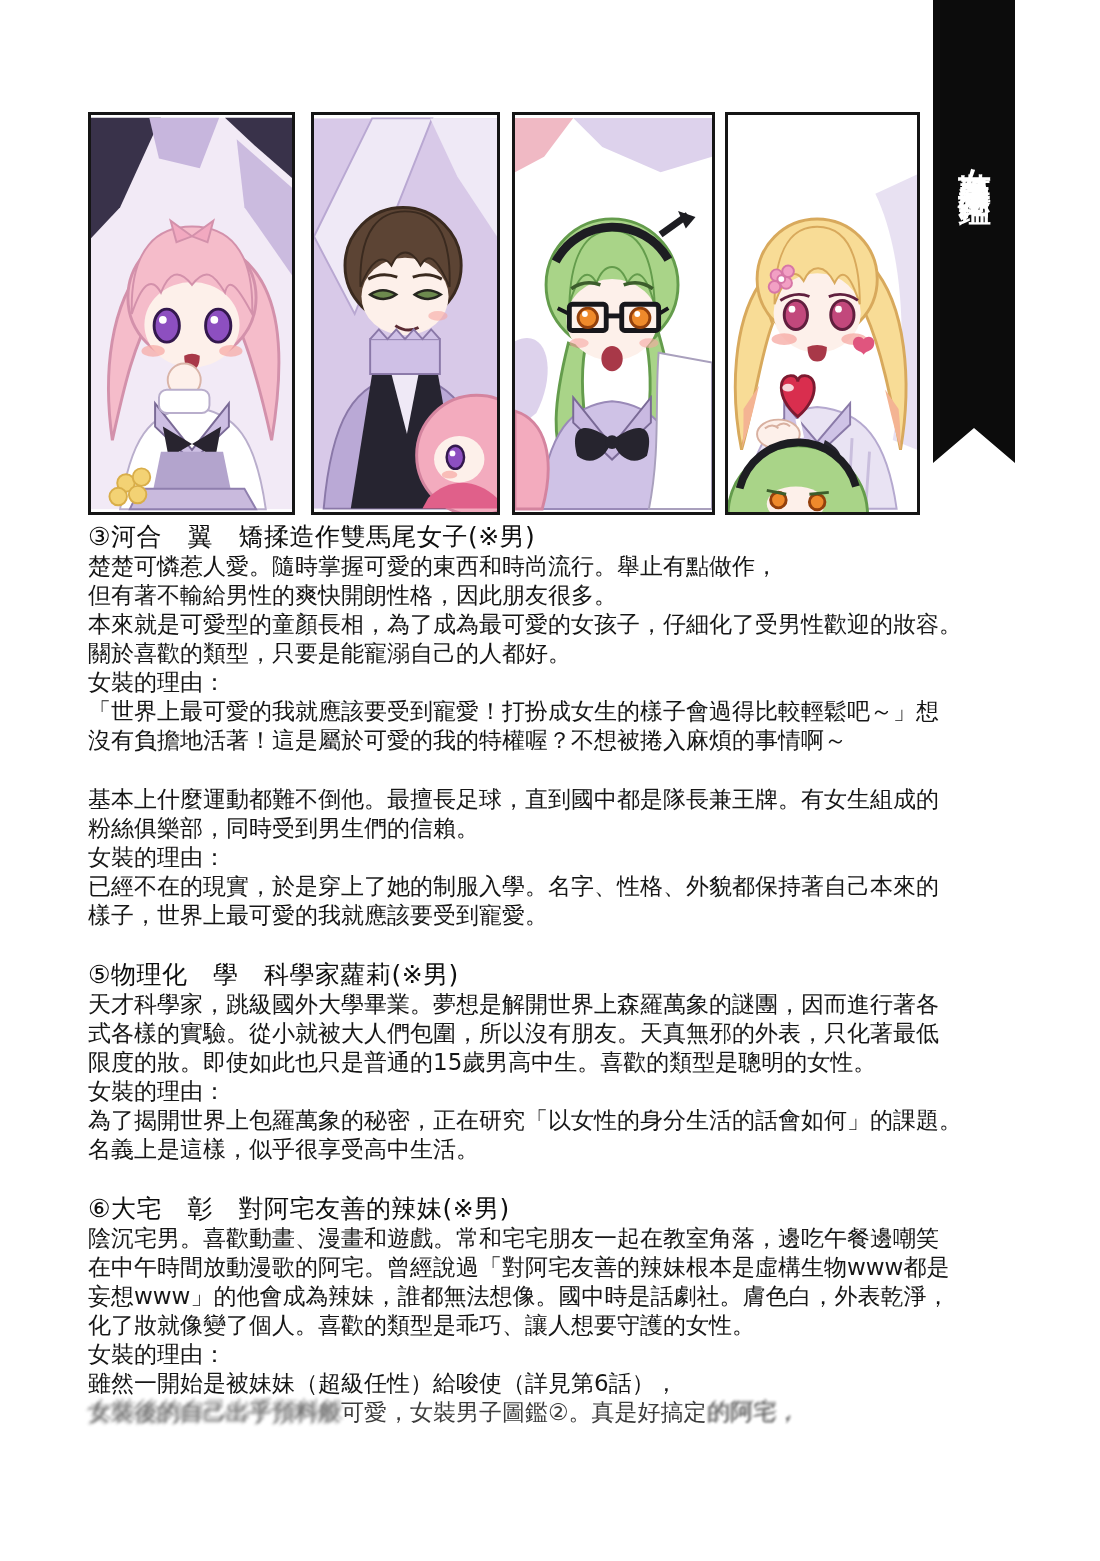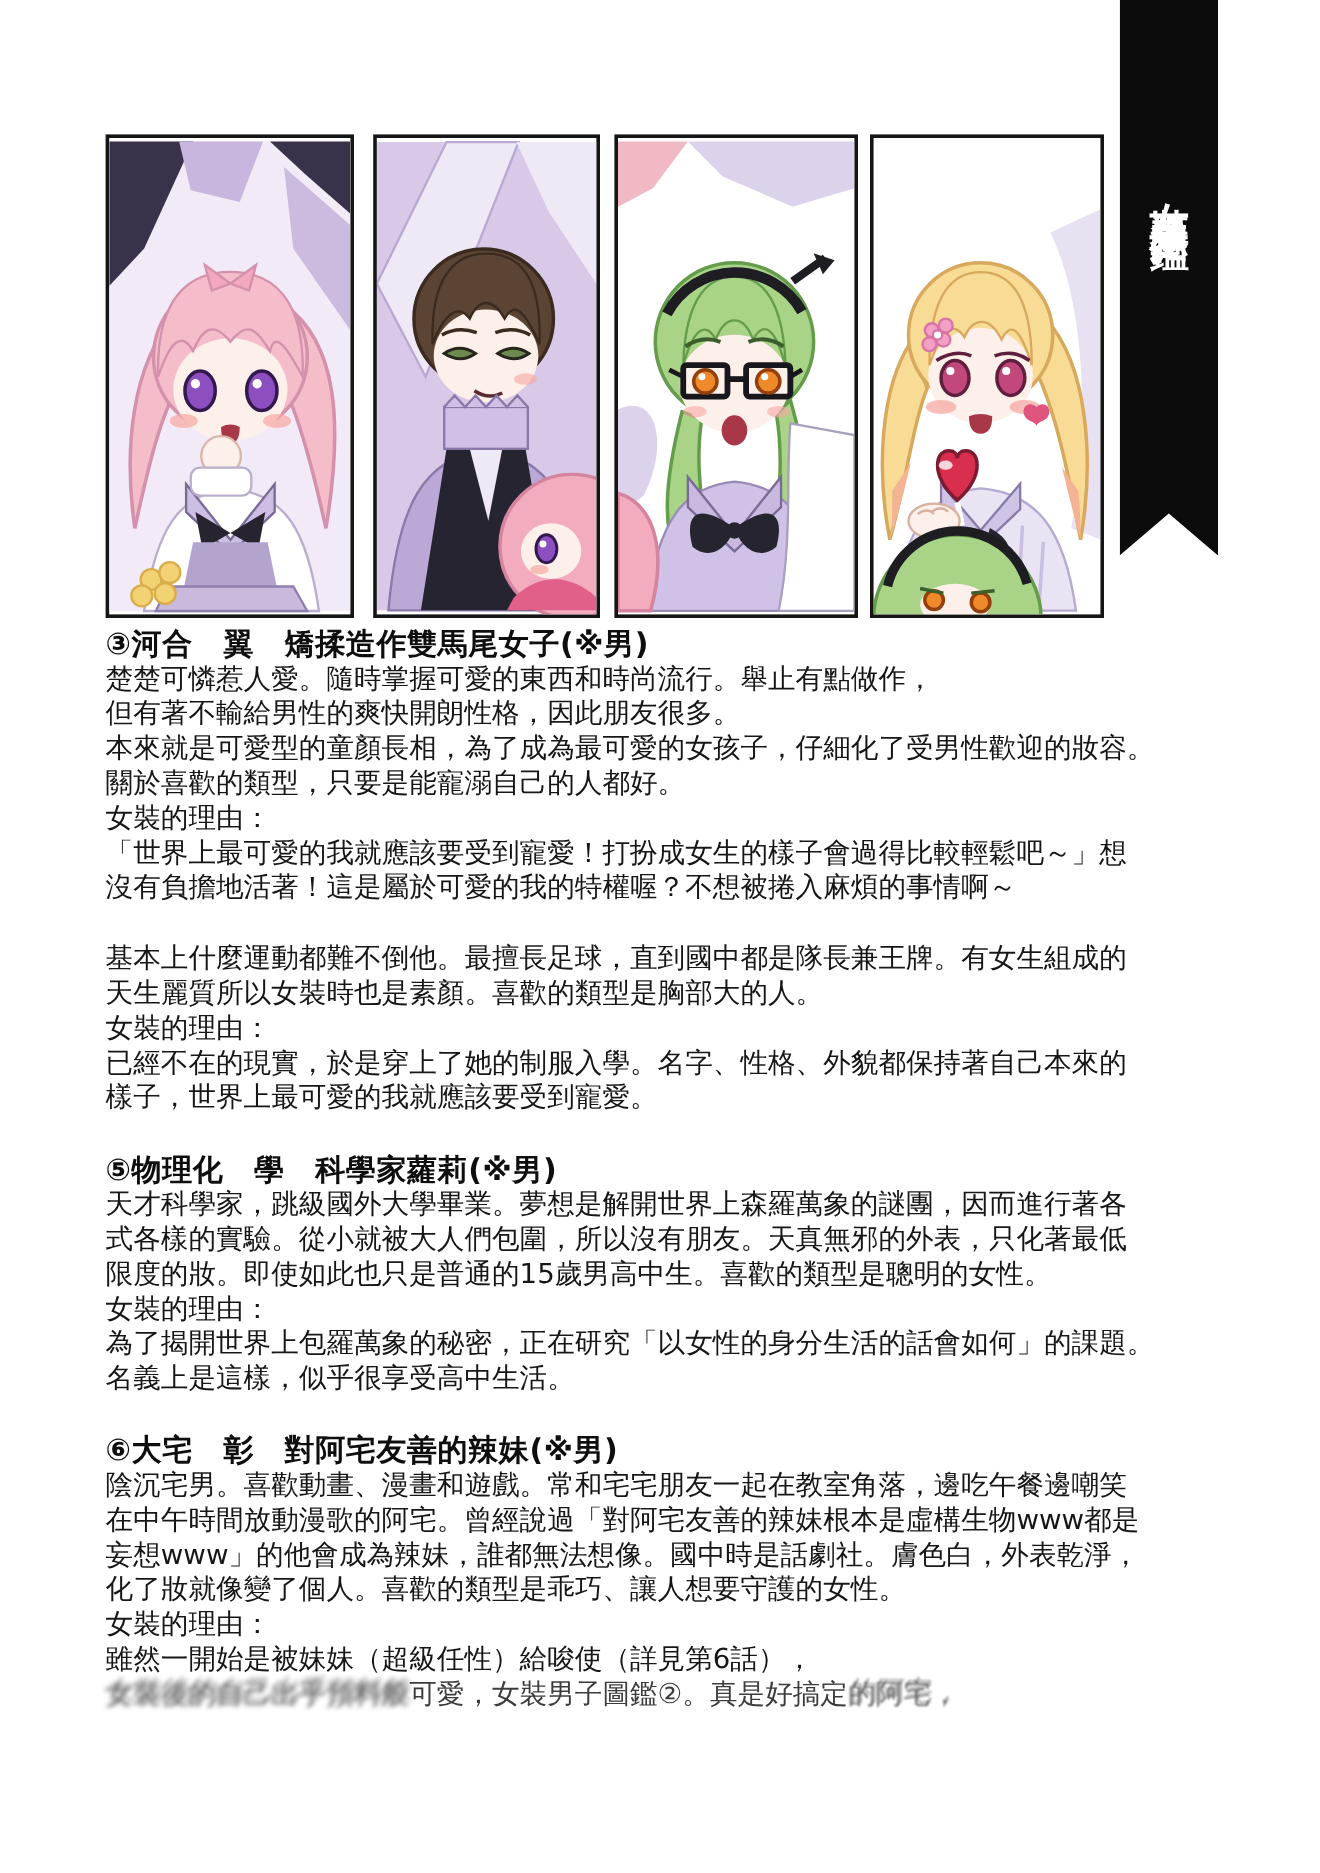--- a/index.html
+++ b/index.html
@@ -40,7 +40,7 @@
   }
   .section{margin-bottom:30px;}
   .section h2{
-    margin:0;font-size:25px;line-height:30px;font-weight:700;
+    margin:0;font-size:25px;line-height:30px;font-weight:400;
     letter-spacing:0.5px;color:#0e0e0e;
   }
   .bline{white-space:nowrap;letter-spacing:0;}

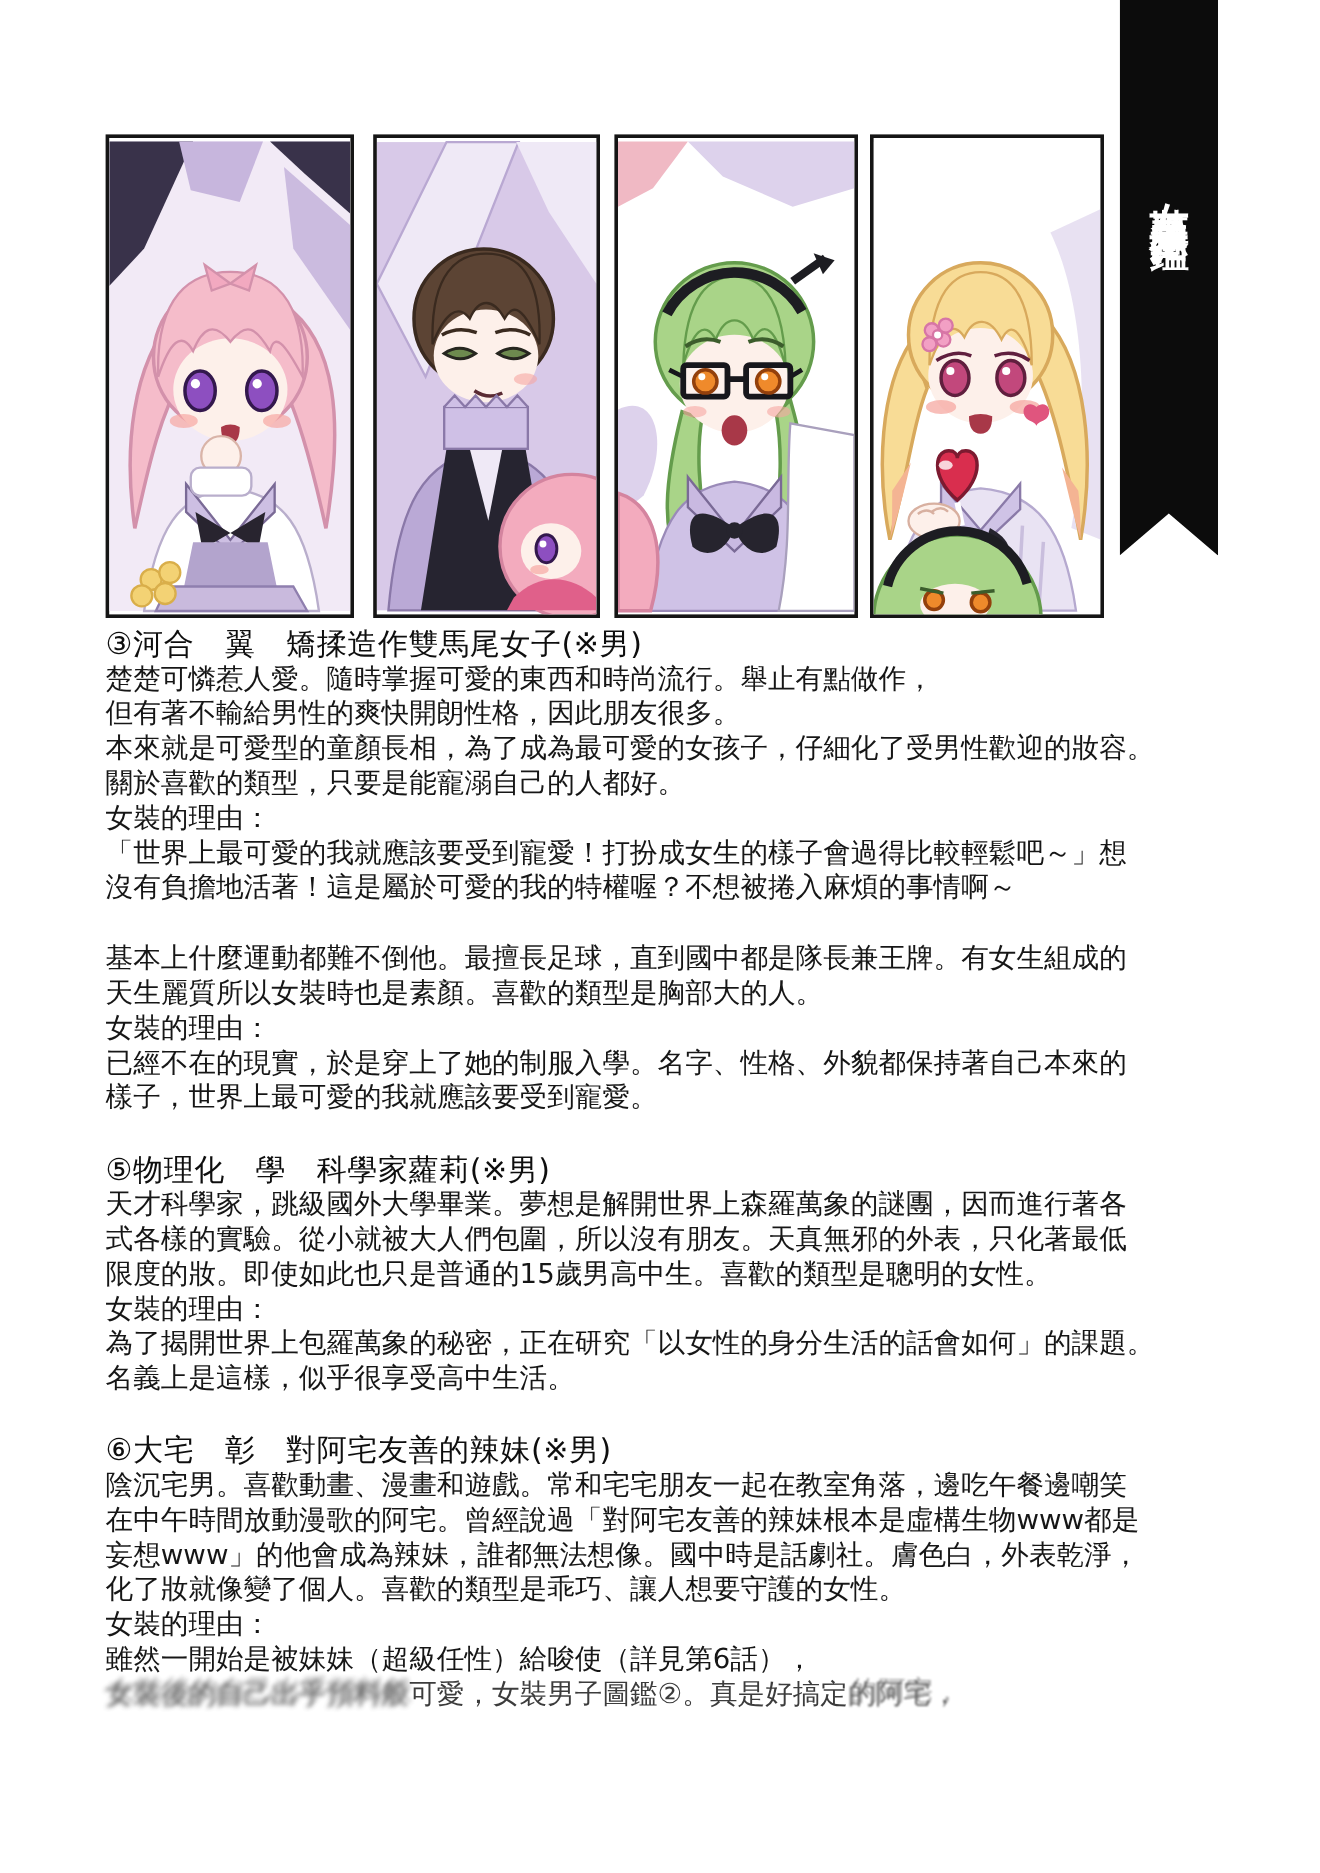--- a/index.html
+++ b/index.html
@@ -238,6 +238,7 @@
 
   <div class="section">
     <div class="bline">基本上什麼運動都難不倒他。最擅長足球，直到國中都是隊長兼王牌。有女生組成的</div>
+    <div class="bline">粉絲俱樂部，同時受到男生們的信賴。</div>
     <div class="bline">天生麗質所以女裝時也是素顏。喜歡的類型是胸部大的人。</div>
     <div class="bline">女裝的理由：</div>
     <div class="bline">已經不在的現實，於是穿上了她的制服入學。名字、性格、外貌都保持著自己本來的</div>

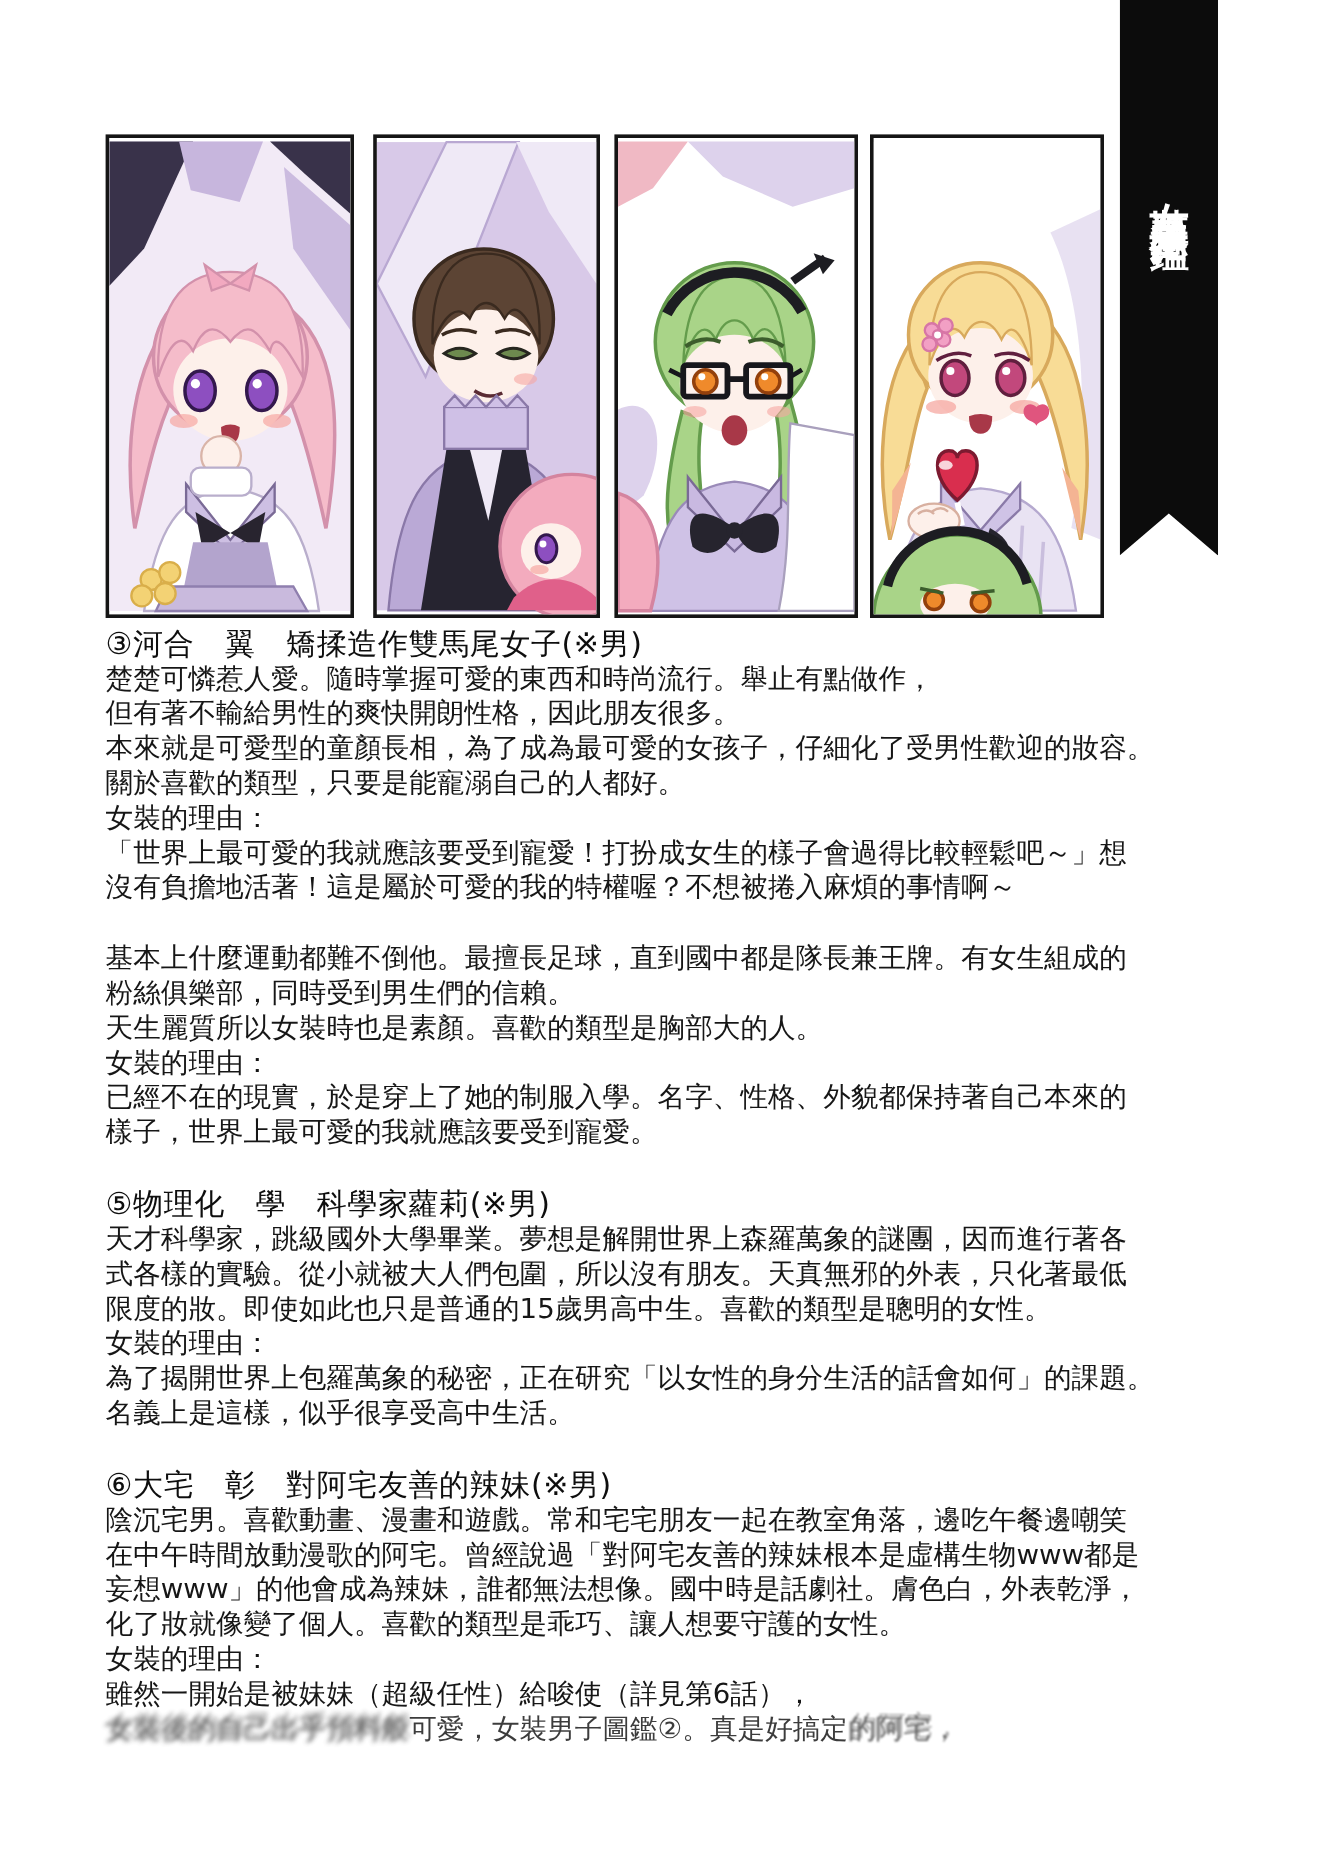--- a/index.html
+++ b/index.html
@@ -239,7 +239,6 @@
   <div class="section">
     <div class="bline">基本上什麼運動都難不倒他。最擅長足球，直到國中都是隊長兼王牌。有女生組成的</div>
     <div class="bline">粉絲俱樂部，同時受到男生們的信賴。</div>
-    <div class="bline">天生麗質所以女裝時也是素顏。喜歡的類型是胸部大的人。</div>
     <div class="bline">女裝的理由：</div>
     <div class="bline">已經不在的現實，於是穿上了她的制服入學。名字、性格、外貌都保持著自己本來的</div>
     <div class="bline">樣子，世界上最可愛的我就應該要受到寵愛。</div>

